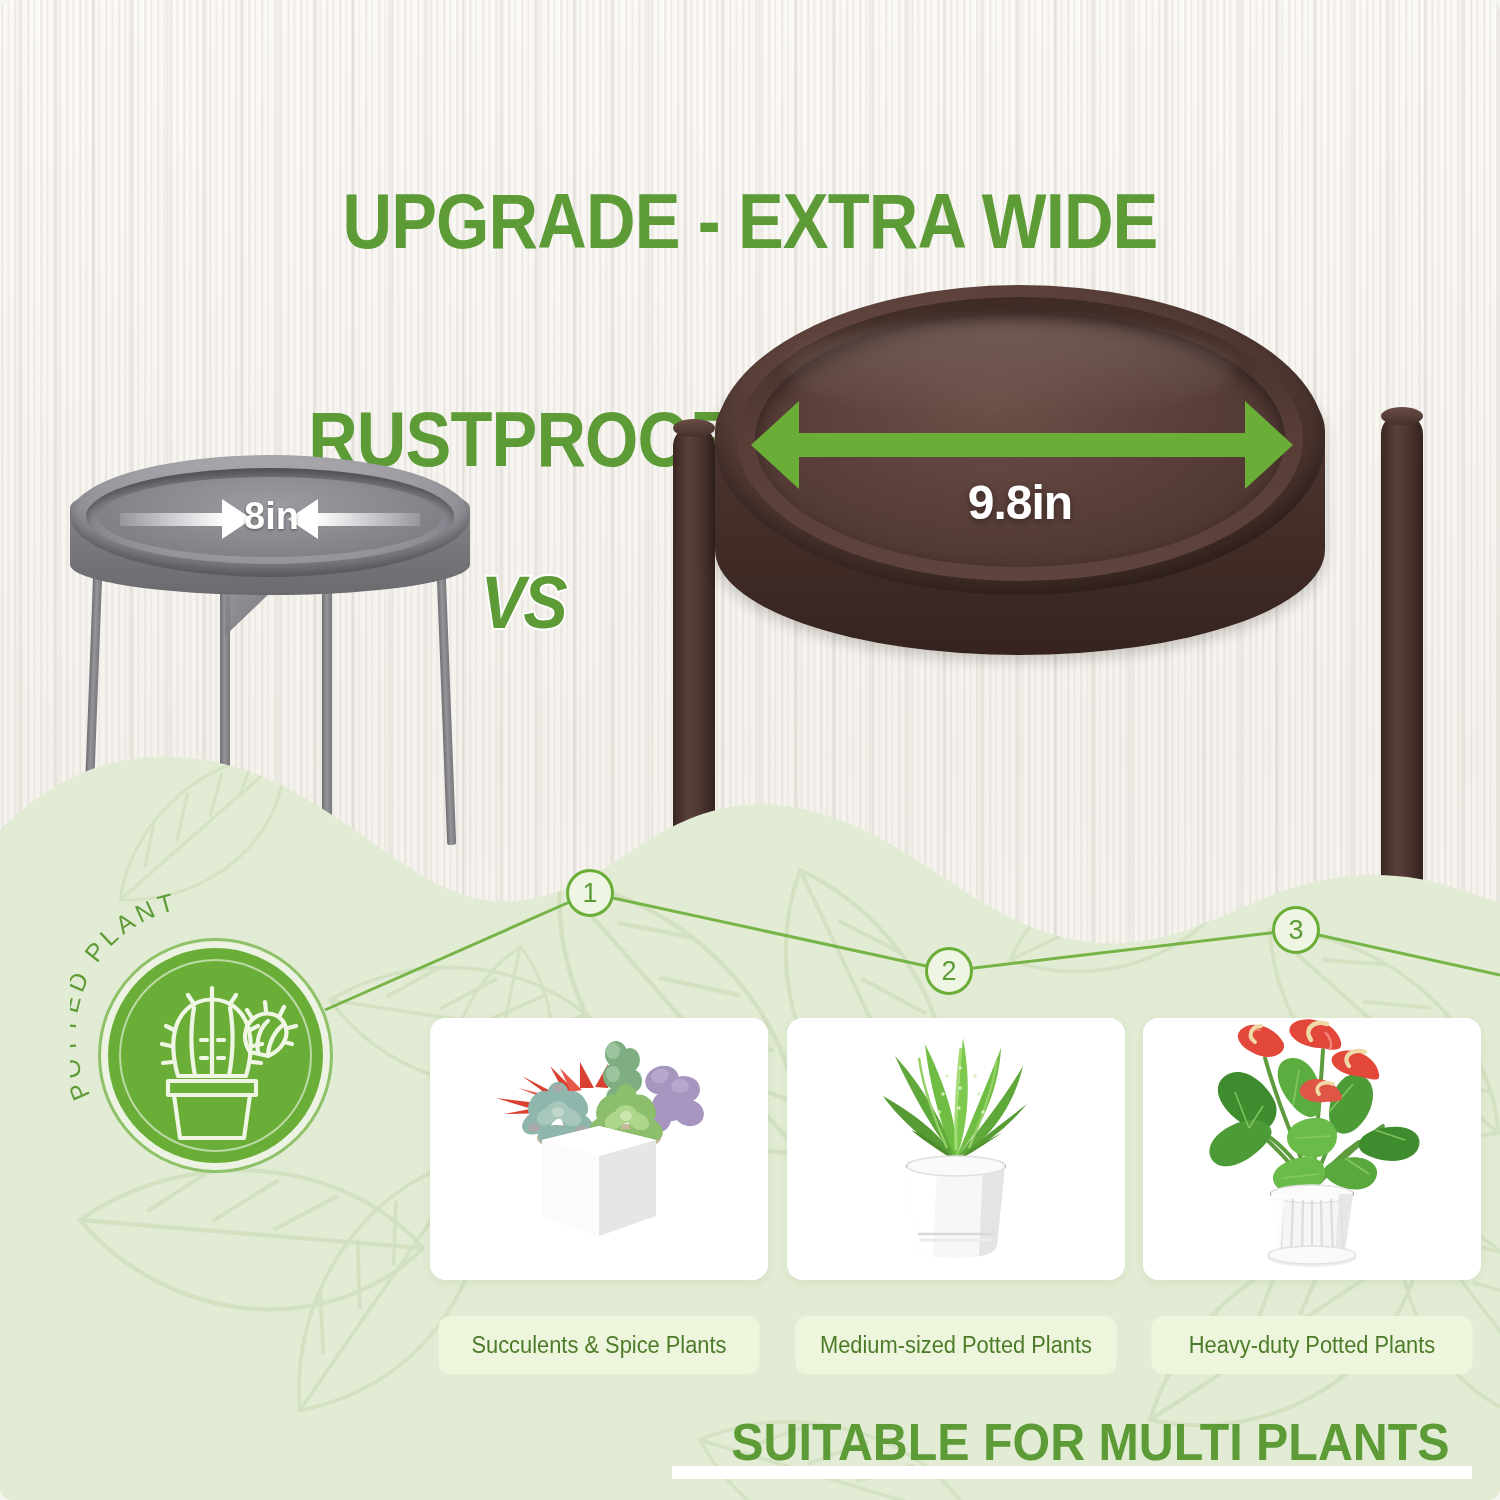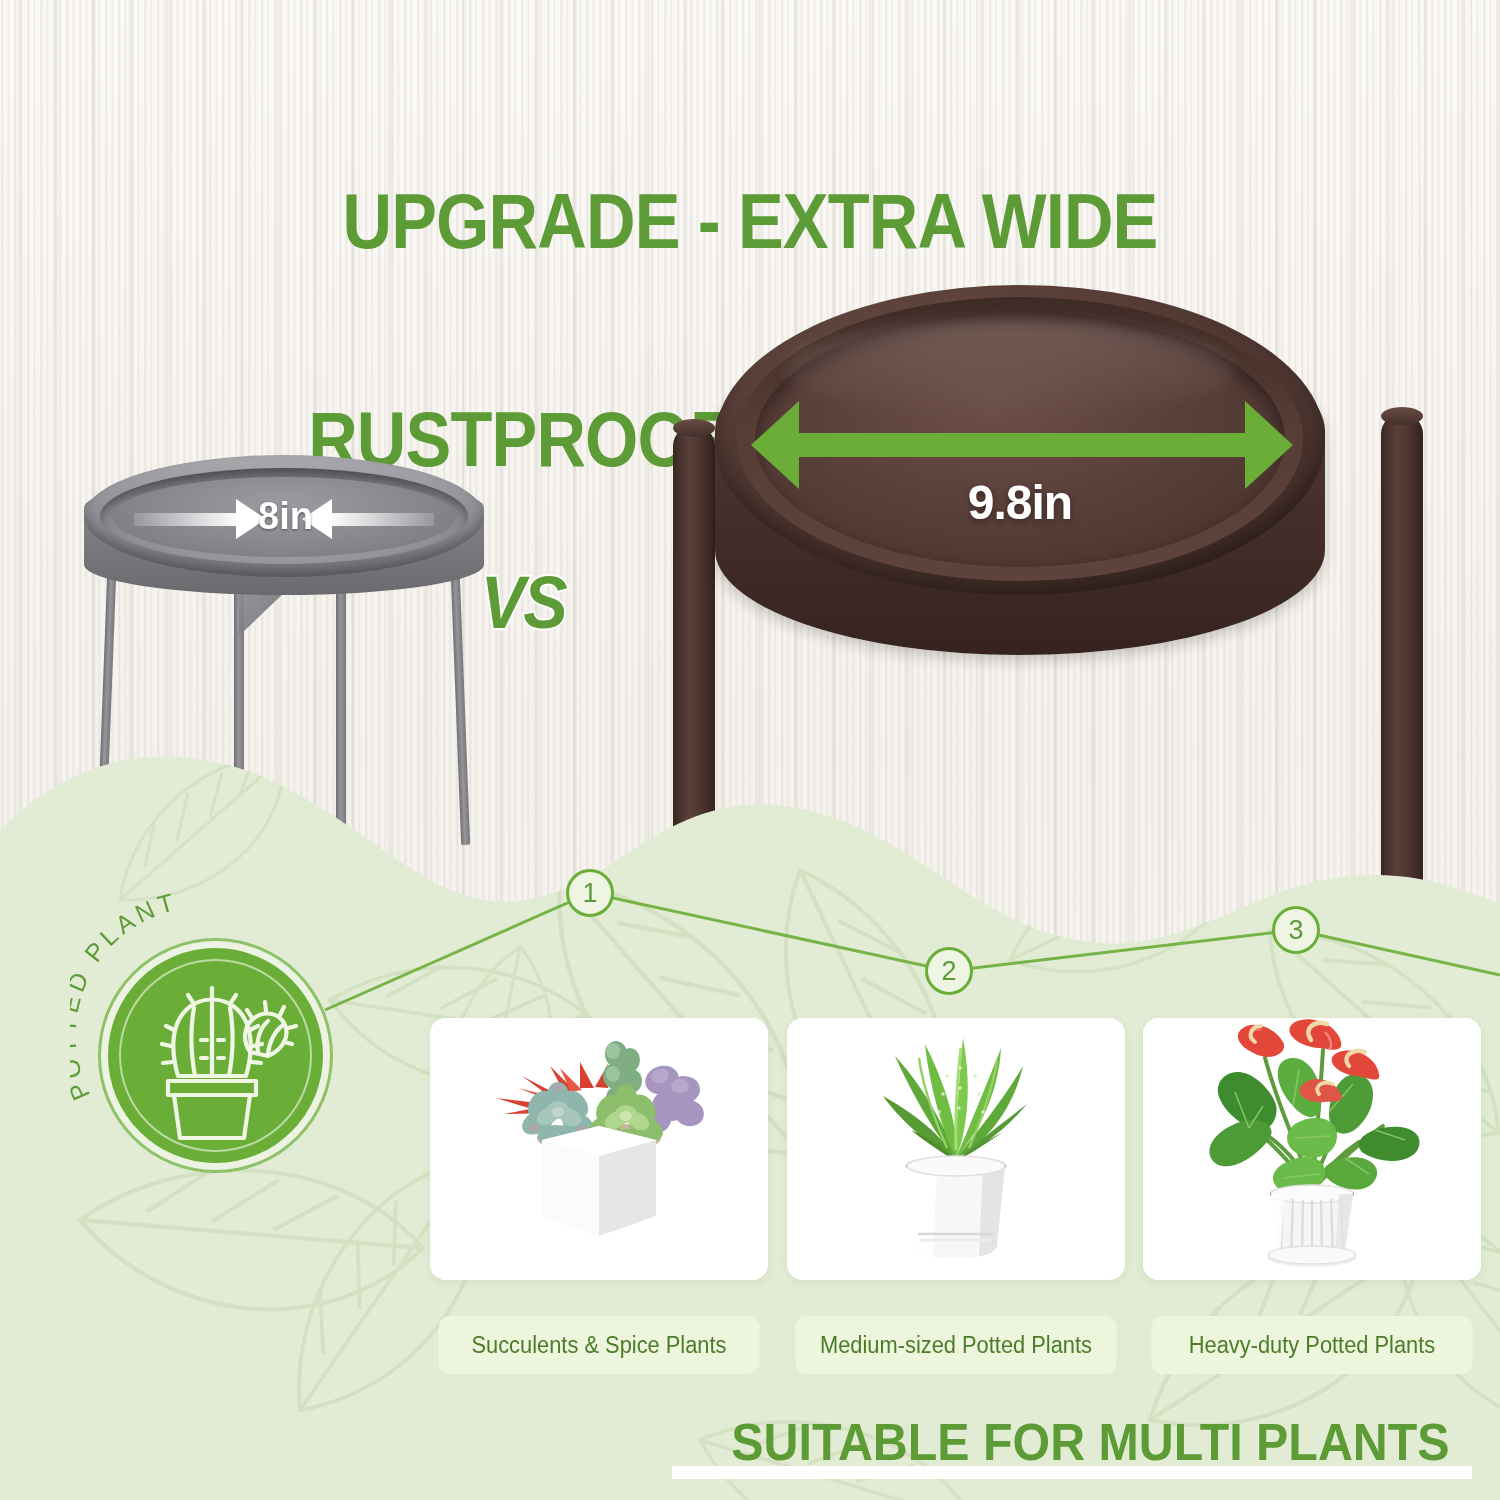--- a/index.html
+++ b/index.html
@@ -15,6 +15,7 @@
     width:1500px;height:1500px;
     overflow:hidden;
     background:#F8F6F3;
+    border-radius:12px;
   }
   
   .wood-texture{

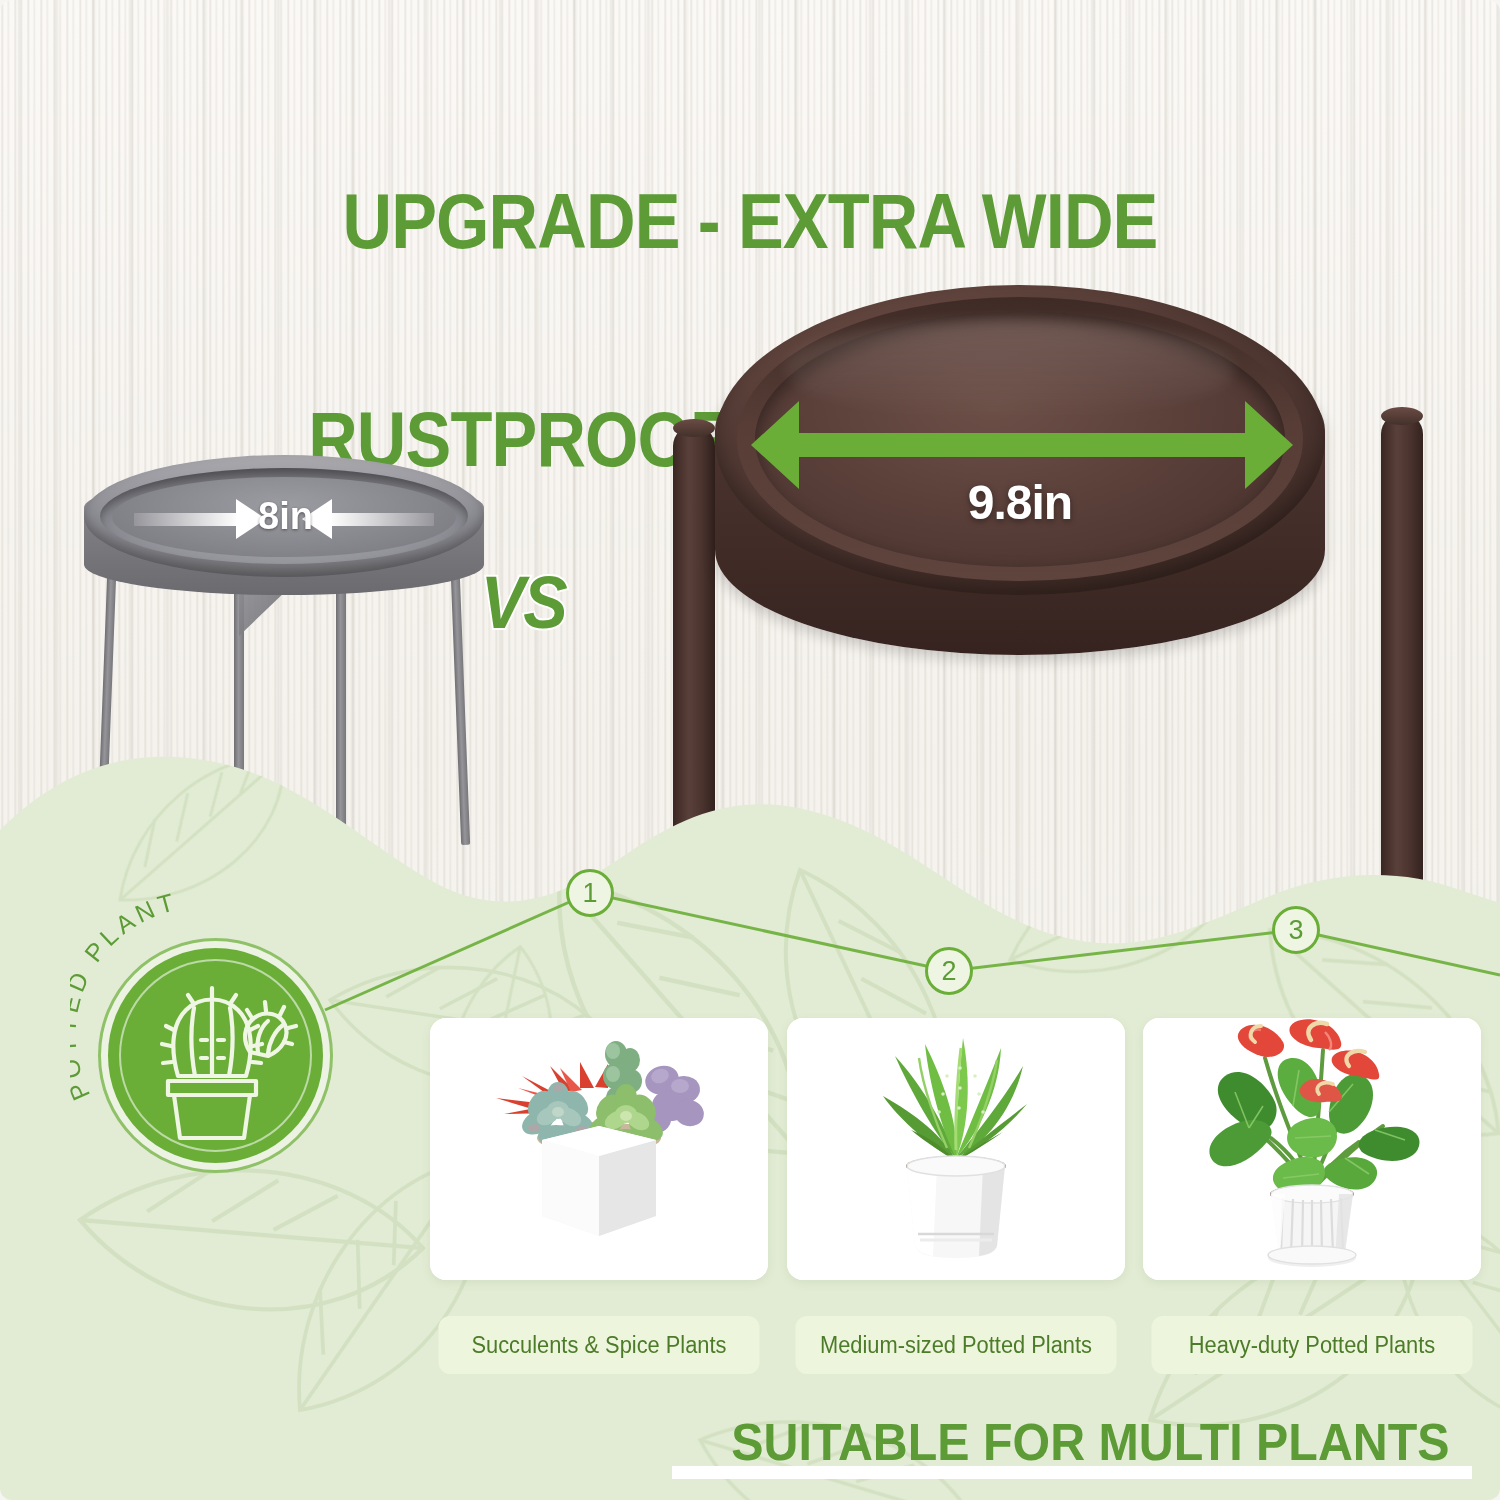--- a/index.html
+++ b/index.html
@@ -67,7 +67,7 @@
   }
 
   
-  .gray-stand{position:absolute;left:84px;top:455px;width:400px;height:400px;}
+  .gray-stand{position:absolute;left:70px;top:455px;width:400px;height:400px;}
   .g-leg{
     position:absolute;background:linear-gradient(90deg,#6E6E73,#95959A 45%,#77777C);
     border-radius:2px;

